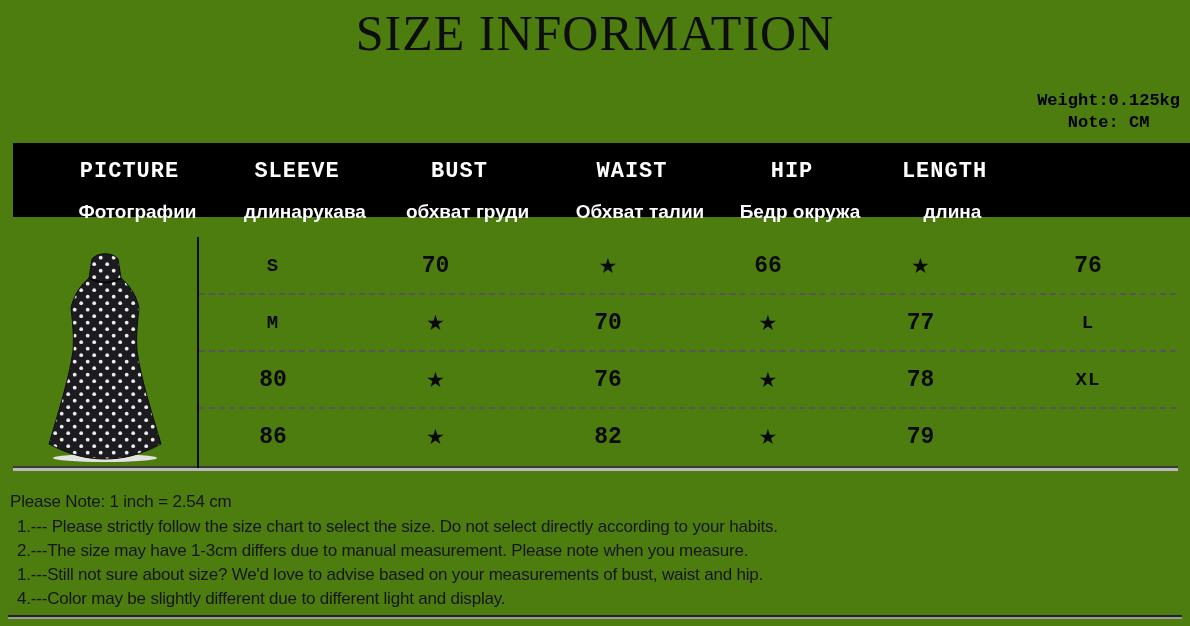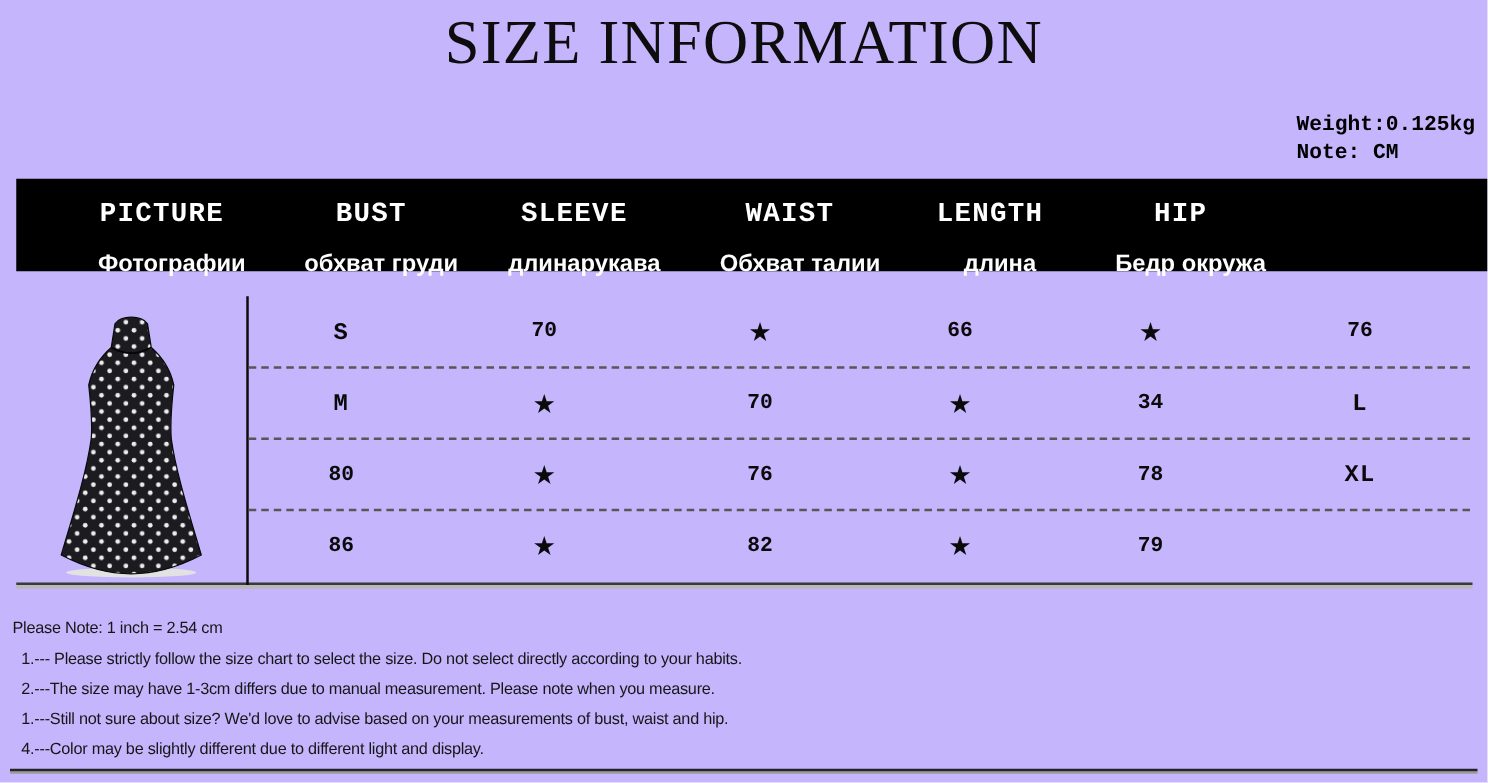--- a/index.html
+++ b/index.html
@@ -3,7 +3,7 @@
 <meta charset="utf-8">
 <style>
   html,body{margin:0;padding:0;background:#fff;}
-  #canvas{position:relative;width:1190px;height:626px;background:#c4b5fd;overflow:hidden;
+  #canvas{position:relative;width:1190px;height:626px;background:#4d7c0f;overflow:hidden;
           font-family:"Liberation Sans",sans-serif;color:#111;}
 
   

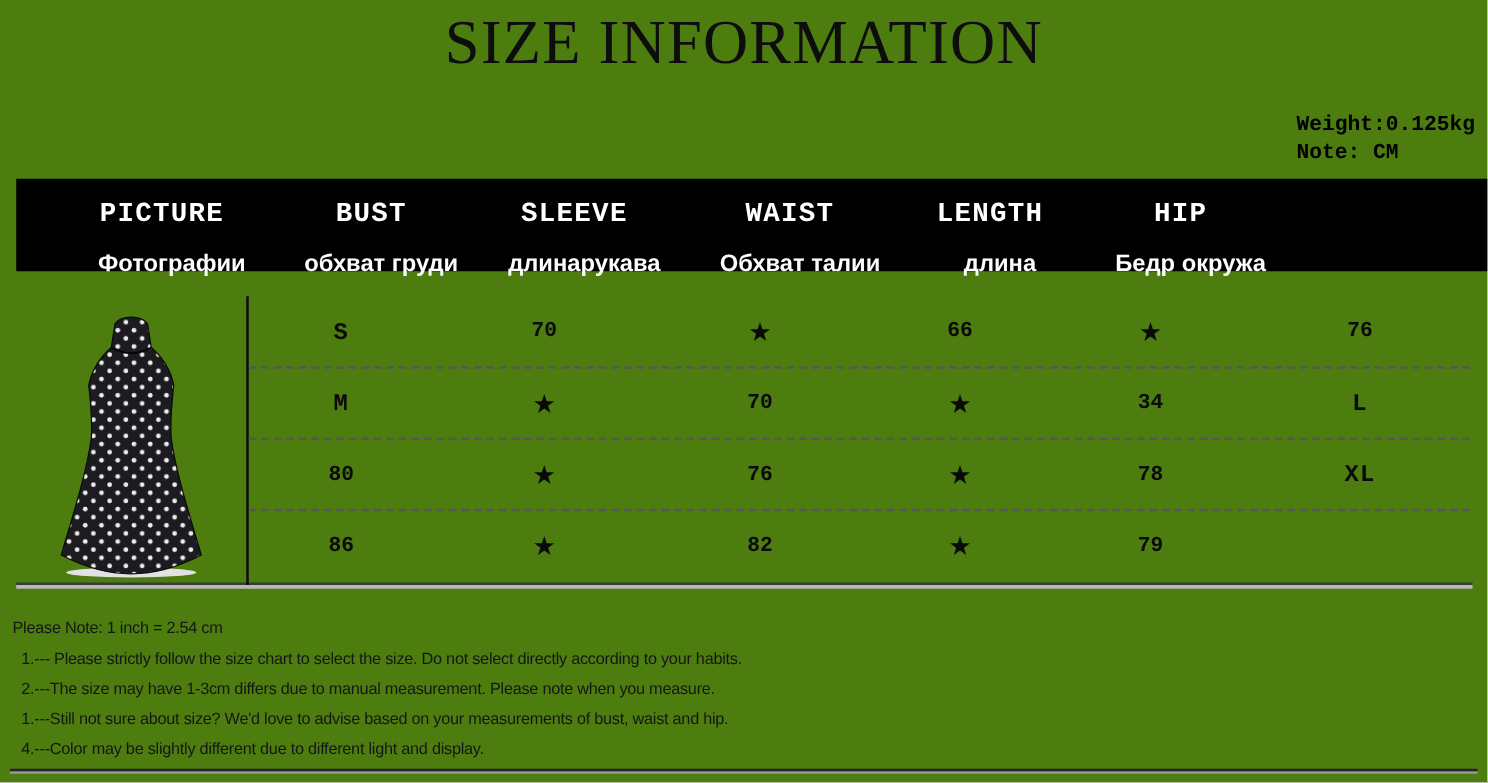--- a/index.html
+++ b/index.html
@@ -12,7 +12,7 @@
          letter-spacing:1px;color:#0d0d0d;}
 
   
-  .meta{position:absolute;top:90px;right:10px;text-align:left;
+  .meta{position:absolute;top:90px;right:10px;text-align:center;
         font-family:"Liberation Mono","DejaVu Sans Mono",monospace;font-weight:700;
         font-size:17px;line-height:22px;color:#000;}
 

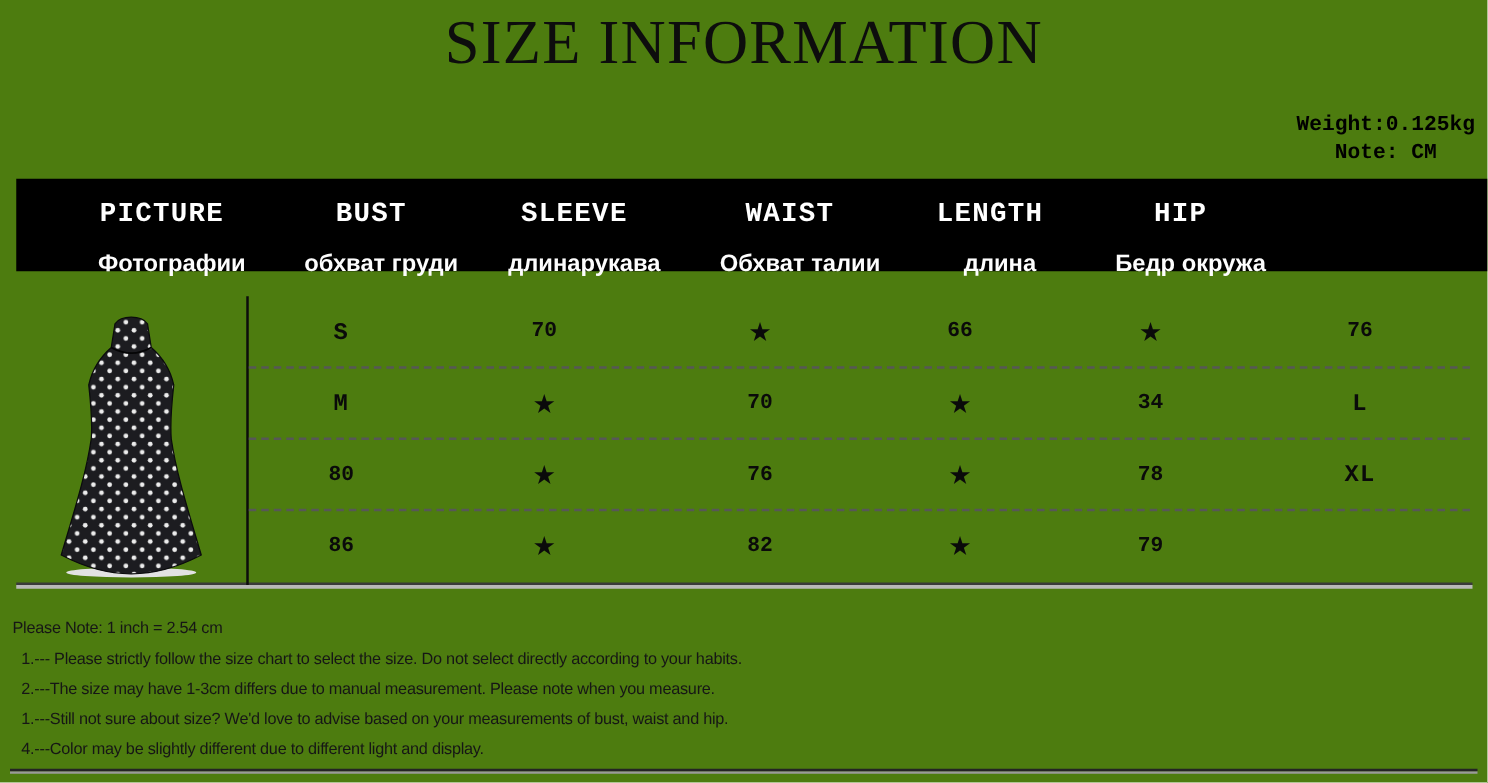--- a/index.html
+++ b/index.html
@@ -71,12 +71,12 @@
       <div class="hru">Фотографии</div>
     </div>
     <div class="hcell">
+      <div class="hen">SLEEVE</div>
+      <div class="hru">длинарукава</div>
+    </div>
+    <div class="hcell">
       <div class="hen">BUST</div>
       <div class="hru">обхват груди</div>
-    </div>
-    <div class="hcell">
-      <div class="hen">SLEEVE</div>
-      <div class="hru">длинарукава</div>
     </div>
     <div class="hcell">
       <div class="hen">WAIST</div>

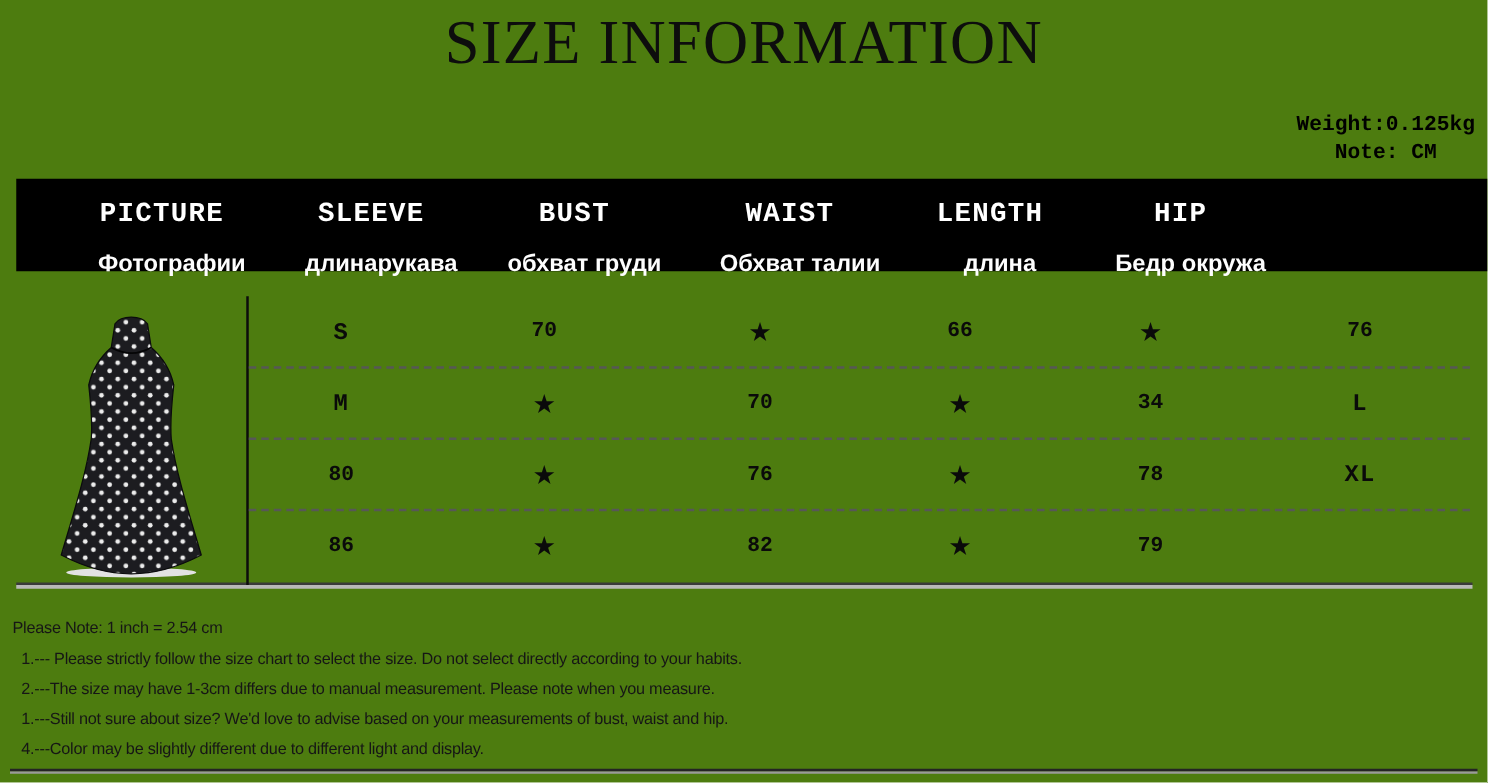--- a/index.html
+++ b/index.html
@@ -83,12 +83,12 @@
       <div class="hru">Обхват талии</div>
     </div>
     <div class="hcell">
+      <div class="hen">HIP</div>
+      <div class="hru">Бедр окружа</div>
+    </div>
+    <div class="hcell">
       <div class="hen">LENGTH</div>
       <div class="hru">длина</div>
-    </div>
-    <div class="hcell">
-      <div class="hen">HIP</div>
-      <div class="hru">Бедр окружа</div>
     </div>
   </div>
 

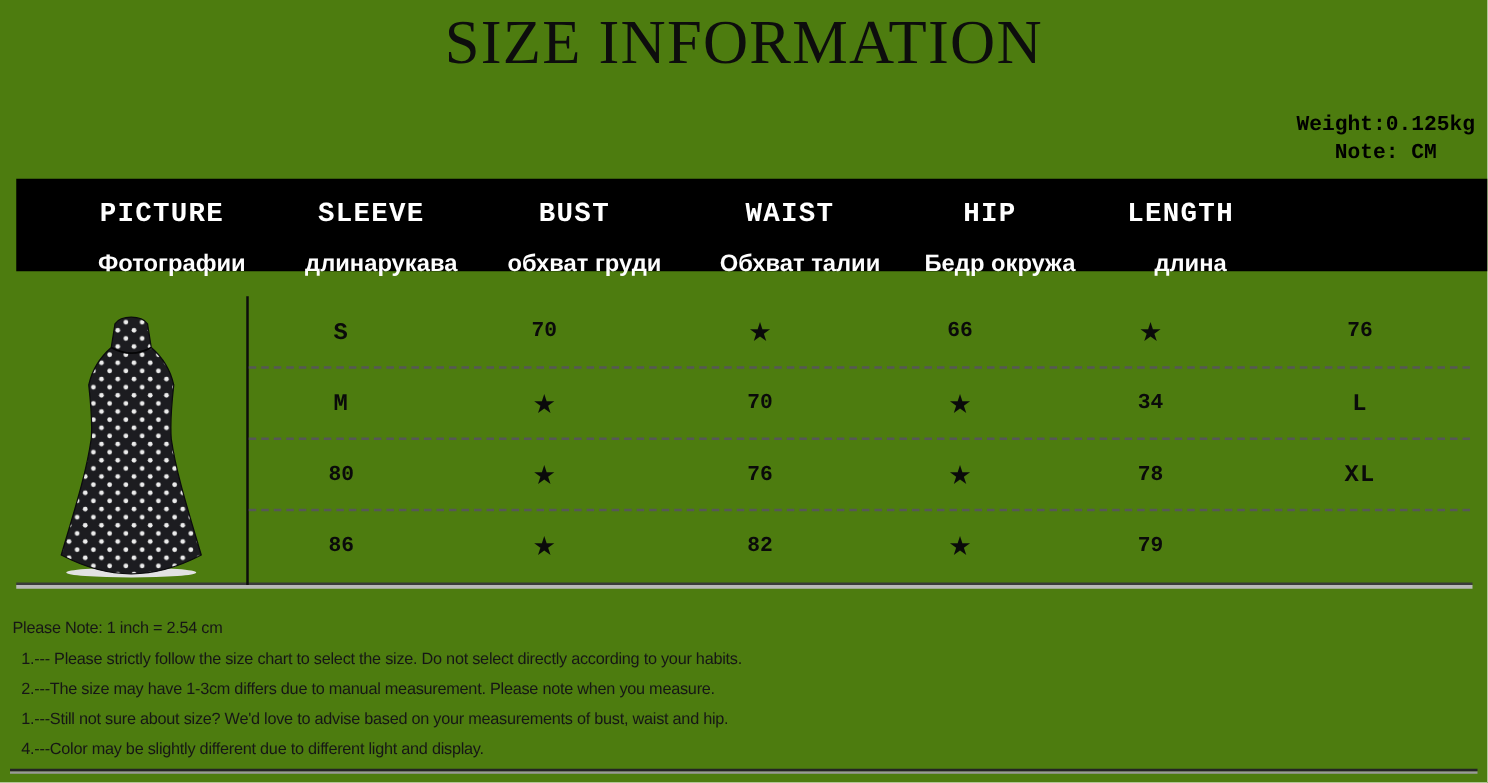--- a/index.html
+++ b/index.html
@@ -33,7 +33,7 @@
   .pic-cell{grid-column:1;grid-row:1/5;position:relative;}
   .cell{display:flex;align-items:center;justify-content:center;
         font-family:"Liberation Mono","DejaVu Sans Mono",monospace;font-weight:700;
-        font-size:17px;color:#0a0a0a;}
+        font-size:23px;color:#0a0a0a;}
   .cell.size{font-size:19px;letter-spacing:1px;}
   .cell.star{font-family:"DejaVu Sans",sans-serif;font-size:21px;font-weight:400;}
   .vline{position:absolute;left:184px;top:0;width:2px;height:231px;background:#0c0c0c;}

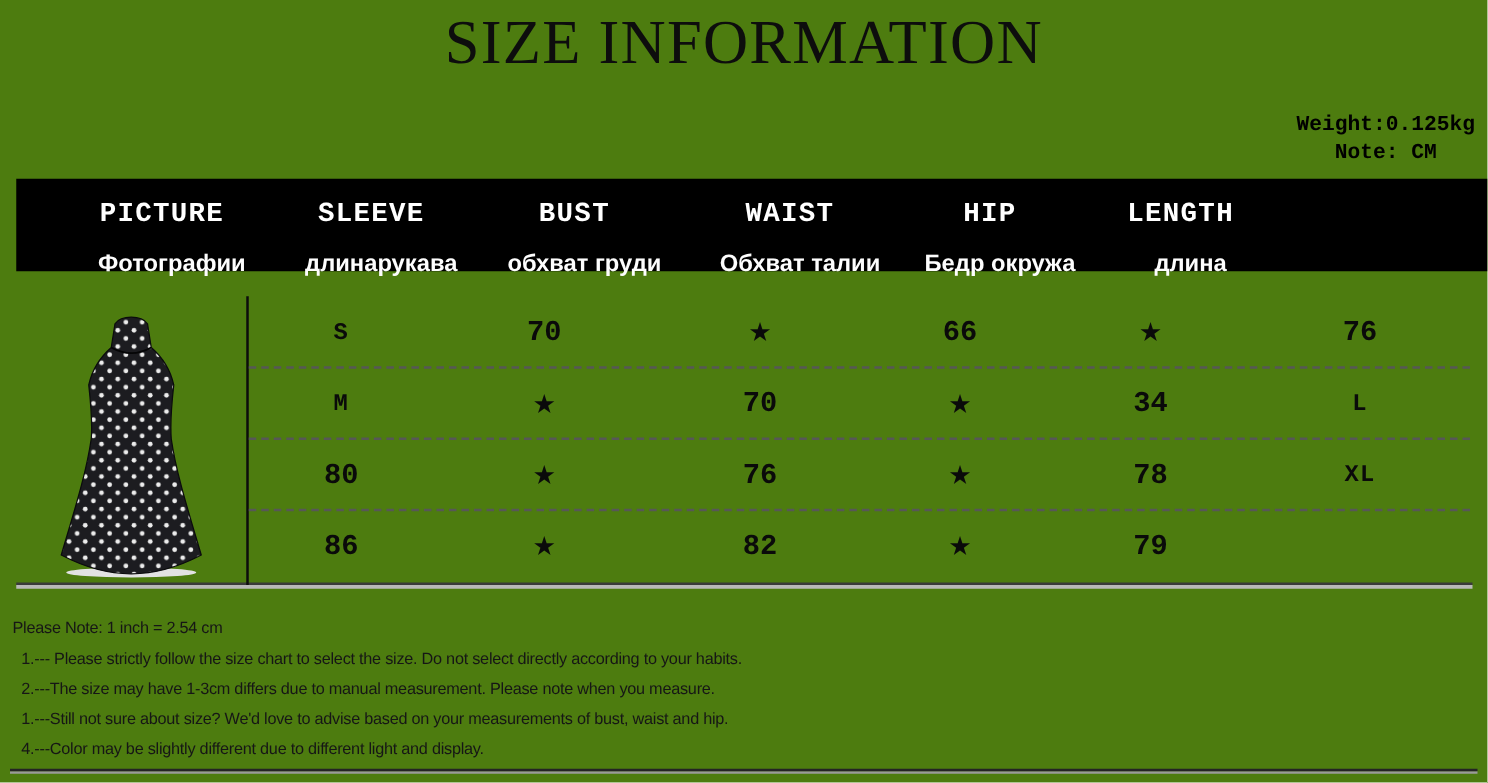--- a/index.html
+++ b/index.html
@@ -133,7 +133,7 @@
     <div class="cell star">★</div>
     <div class="cell">70</div>
     <div class="cell star">★</div>
-    <div class="cell">34</div>
+    <div class="cell">77</div>
 
     <div class="cell size">L</div>
     <div class="cell">80</div>

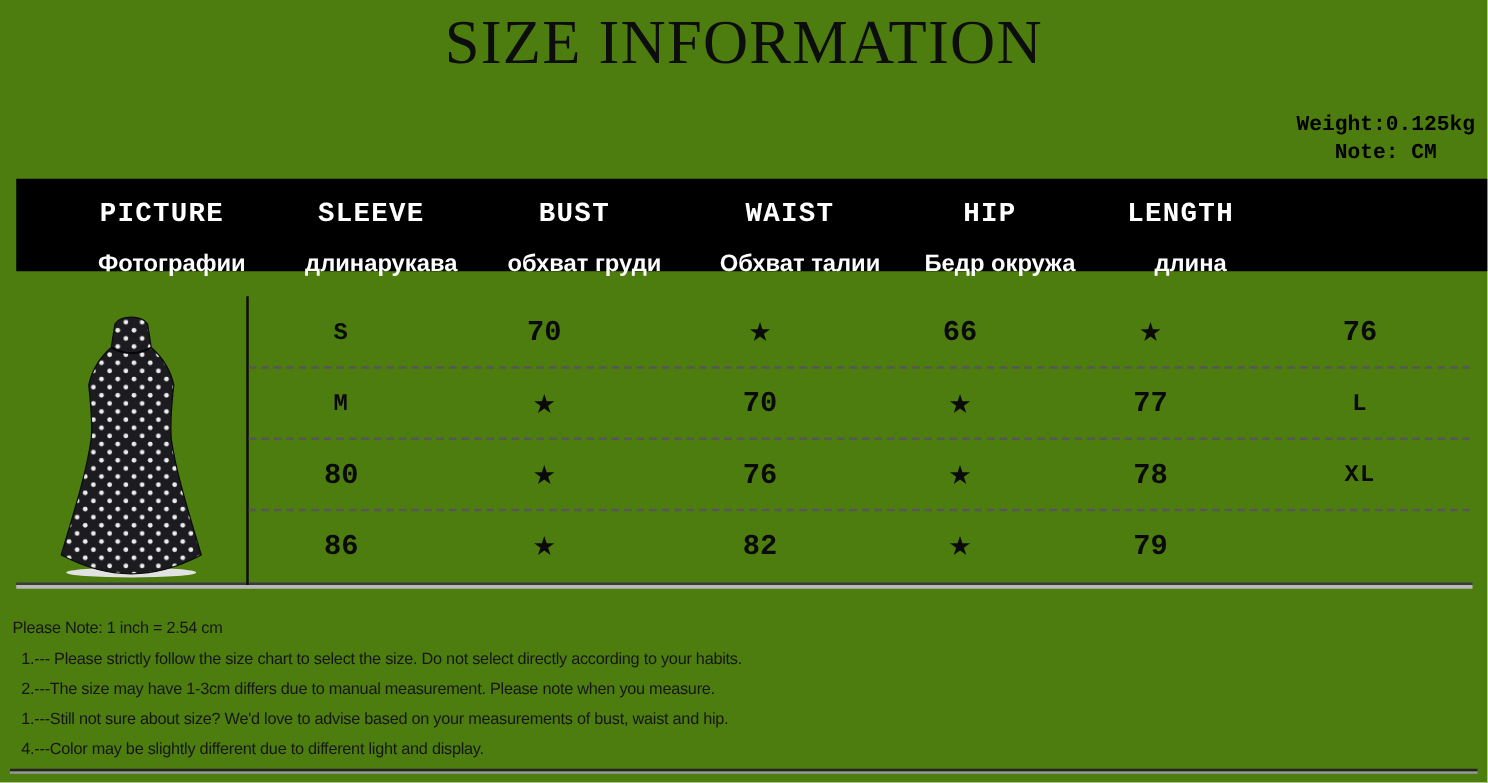--- a/index.html
+++ b/index.html
@@ -45,7 +45,7 @@
 
   
   .notes{position:absolute;left:10px;top:490px;width:1170px;
-         font-size:13px;line-height:24px;color:#161616;letter-spacing:-0.2px;}
+         font-size:17px;line-height:24px;color:#161616;letter-spacing:-0.2px;}
   .notes .heading{margin-bottom:1px;}
   .notes .item{padding-left:7px;white-space:nowrap;}
 

